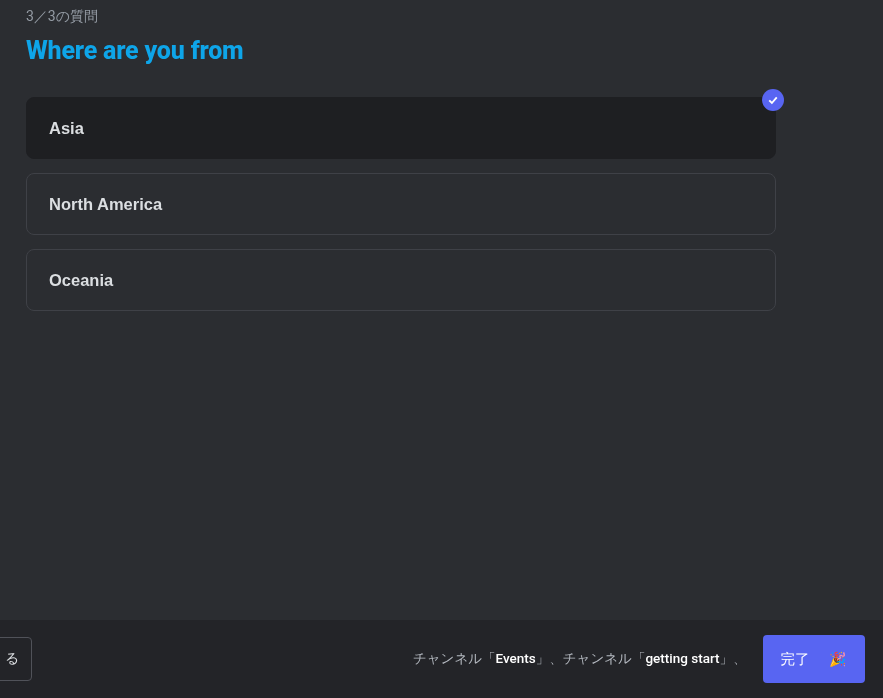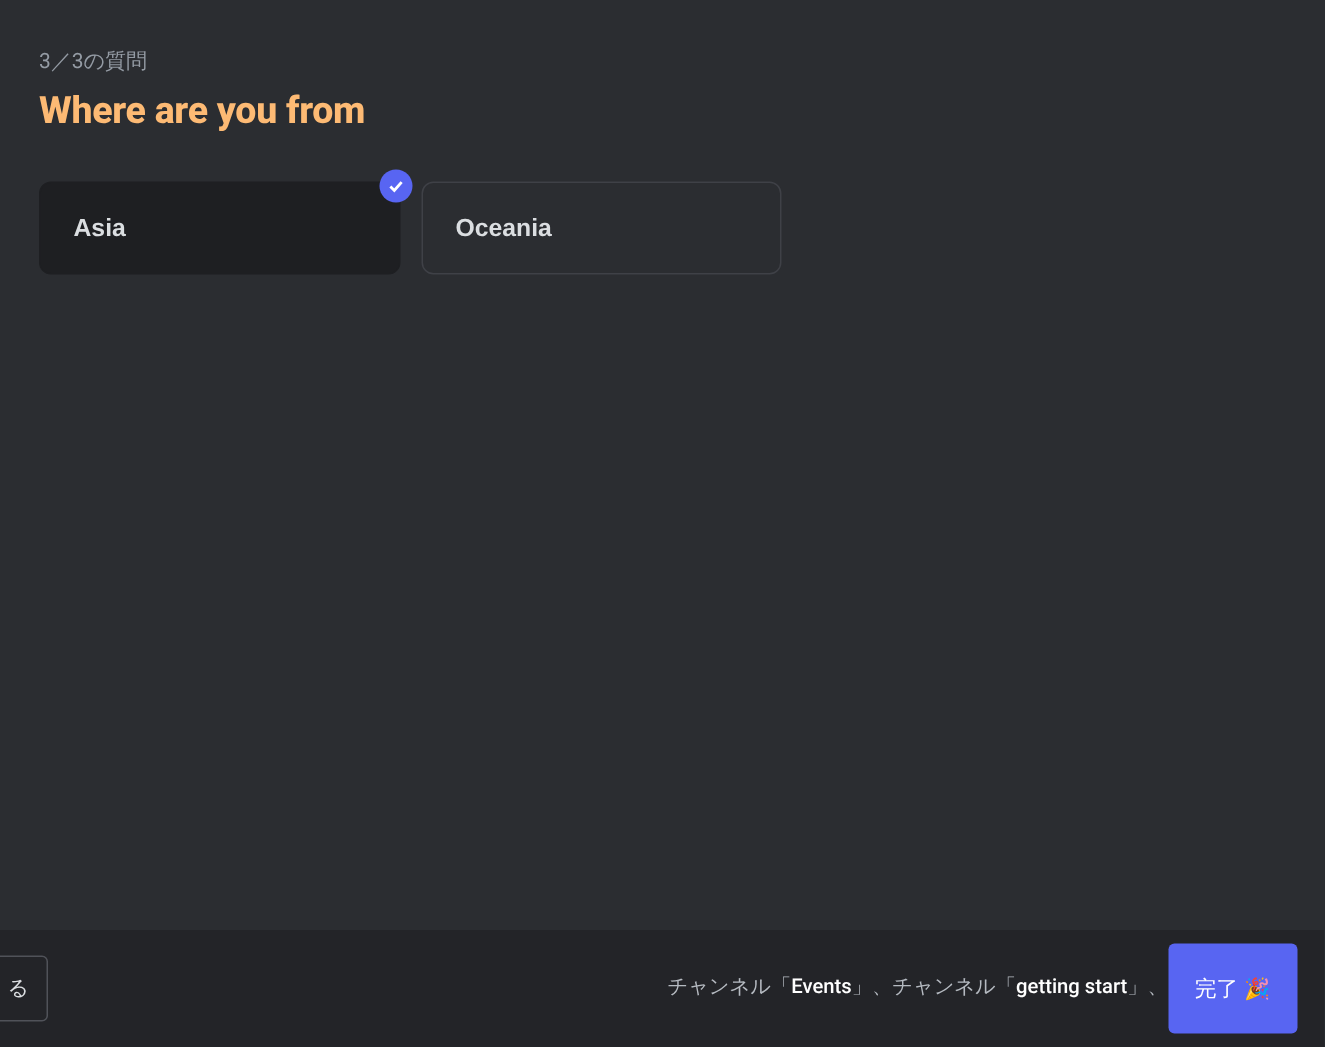--- a/index.html
+++ b/index.html
@@ -17,7 +17,7 @@
       position: relative;
     }
     .main-content {
-      padding: 32px 26px 0 26px;
+      padding: 8px 26px 0 26px;
     }
     .progress-text {
       color: #949ba4;

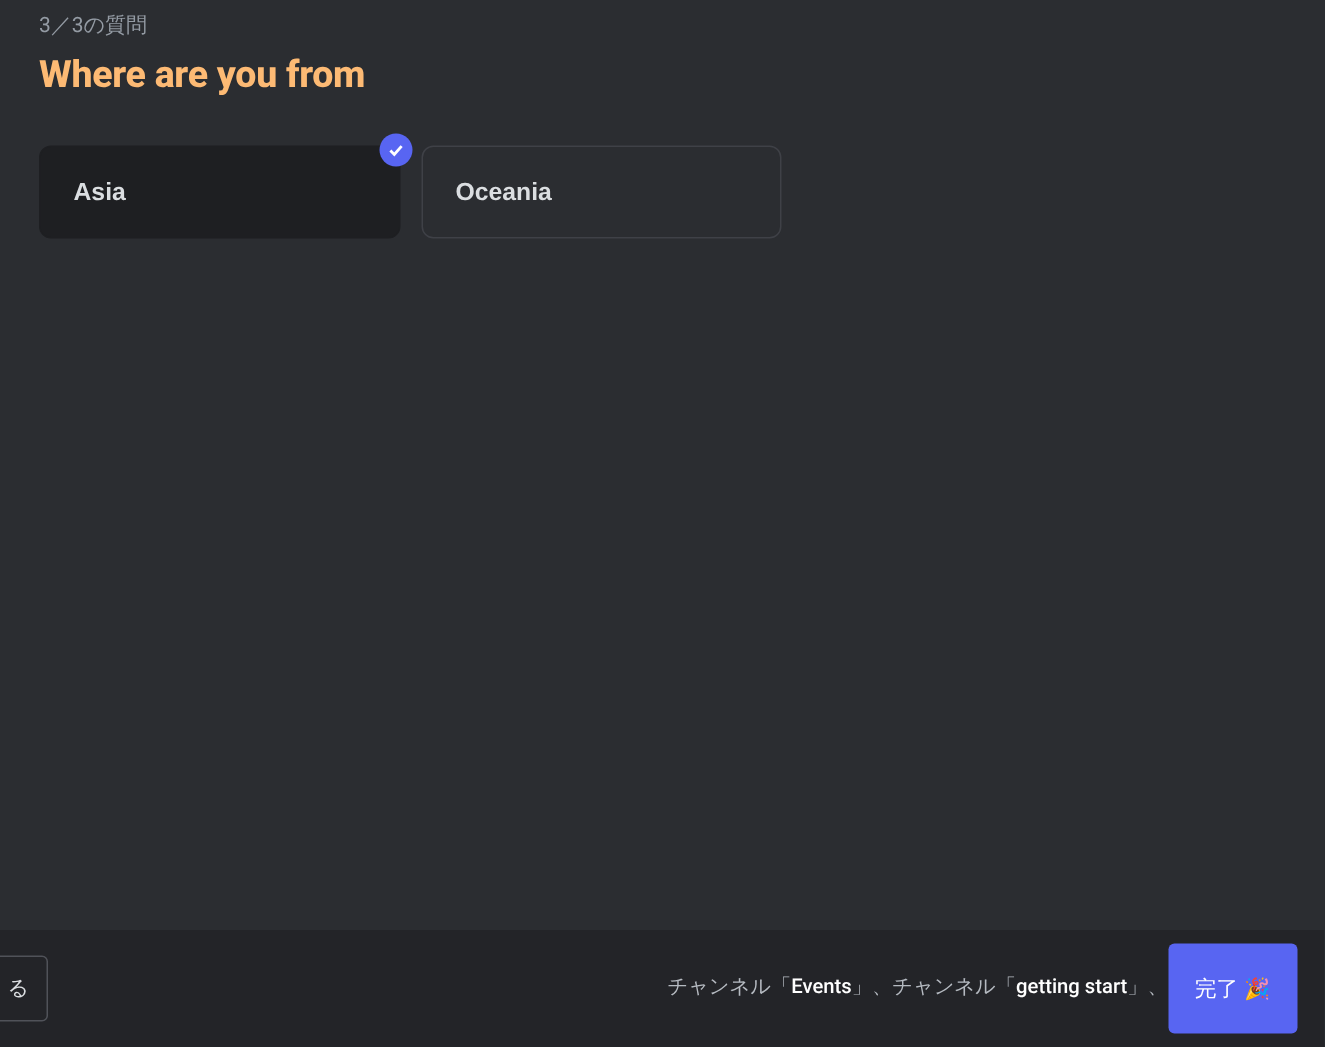--- a/index.html
+++ b/index.html
@@ -27,7 +27,7 @@
     .question-title {
       font-size: 25px;
       font-weight: 800;
-      color: #fdba74;
+      color: #0ea5e9;
       margin-bottom: 32px;
       letter-spacing: -0.2px;
     }

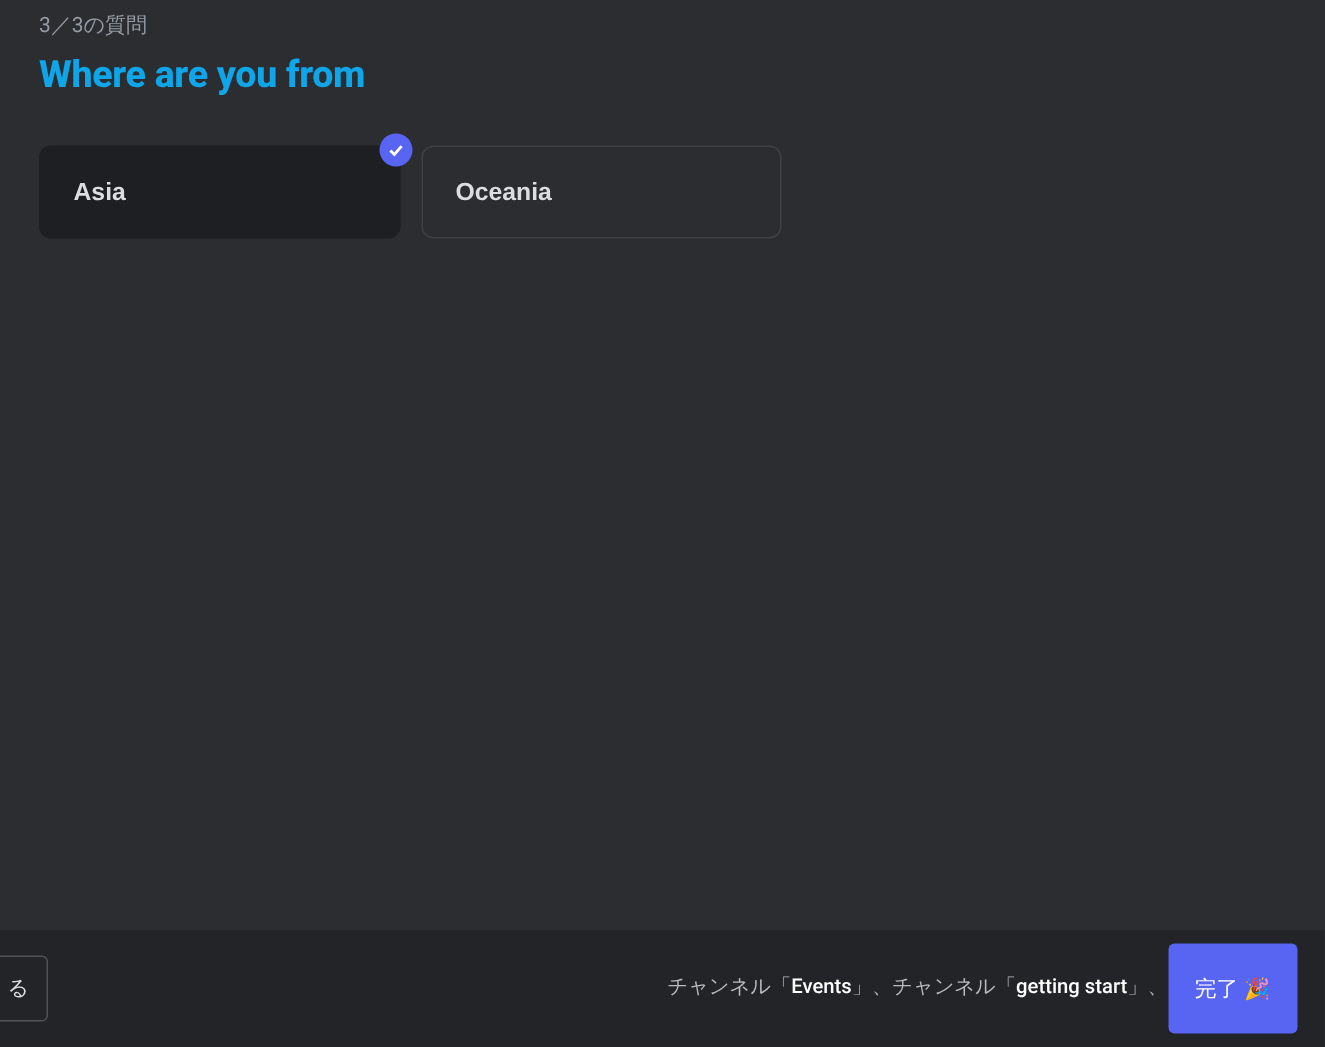--- a/index.html
+++ b/index.html
@@ -33,7 +33,7 @@
     }
     .options-grid {
       display: grid;
-      grid-template-columns: 1fr 1fr 1fr;
+      grid-template-columns: 1fr;
       gap: 14px;
       max-width: 750px;
     }

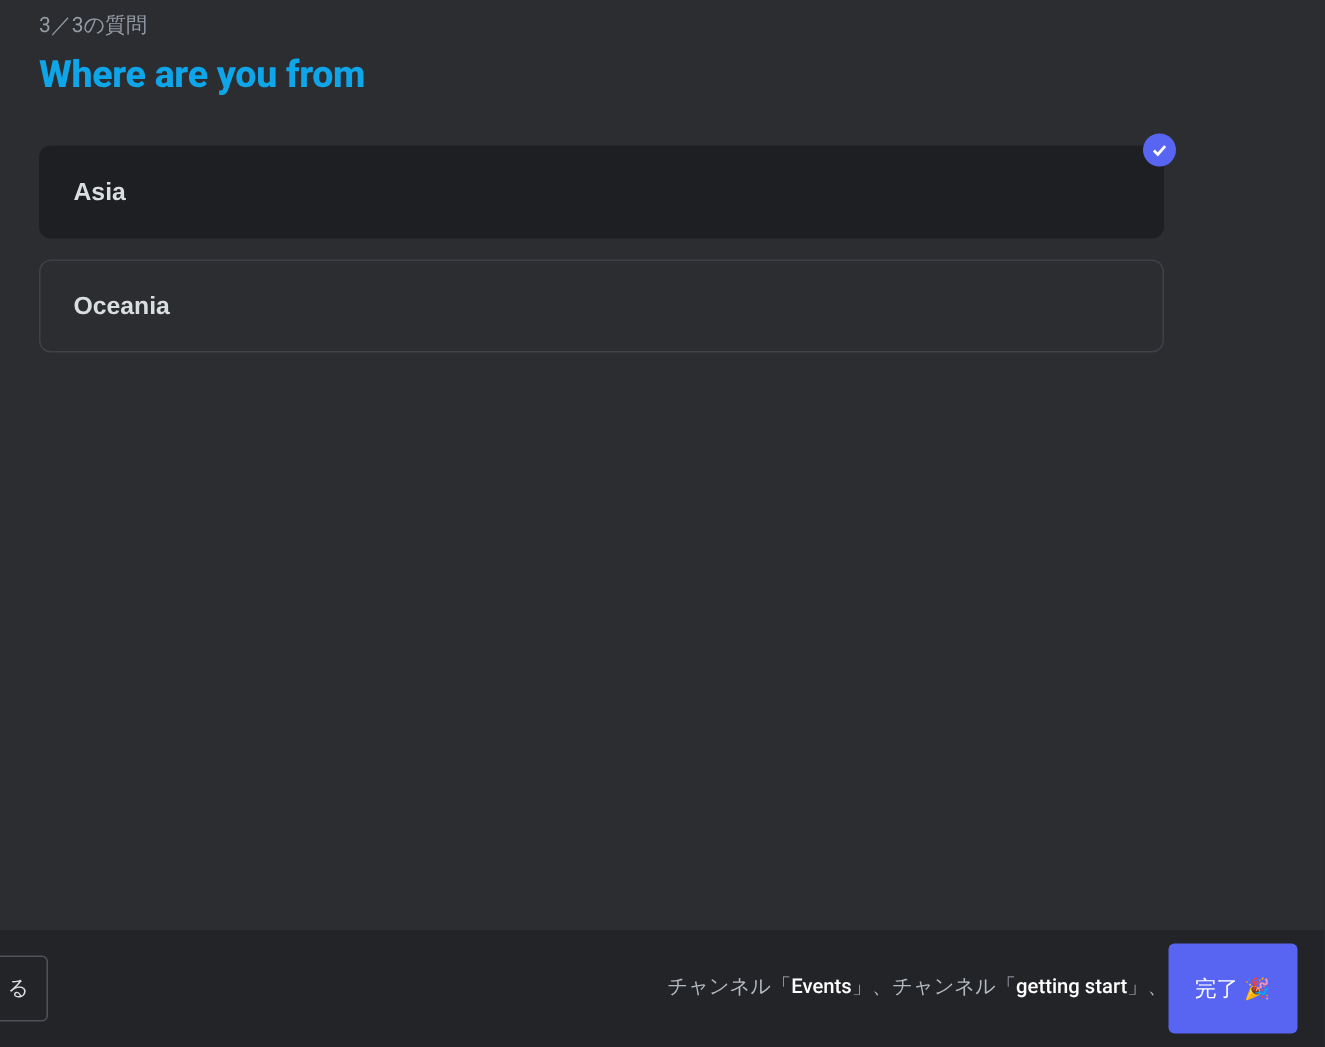--- a/index.html
+++ b/index.html
@@ -145,6 +145,9 @@
       </span>
     </button>
     <button class="option-button">
+      <span>North America</span>
+    </button>
+    <button class="option-button">
       <span>Oceania</span>
     </button>
   </div>

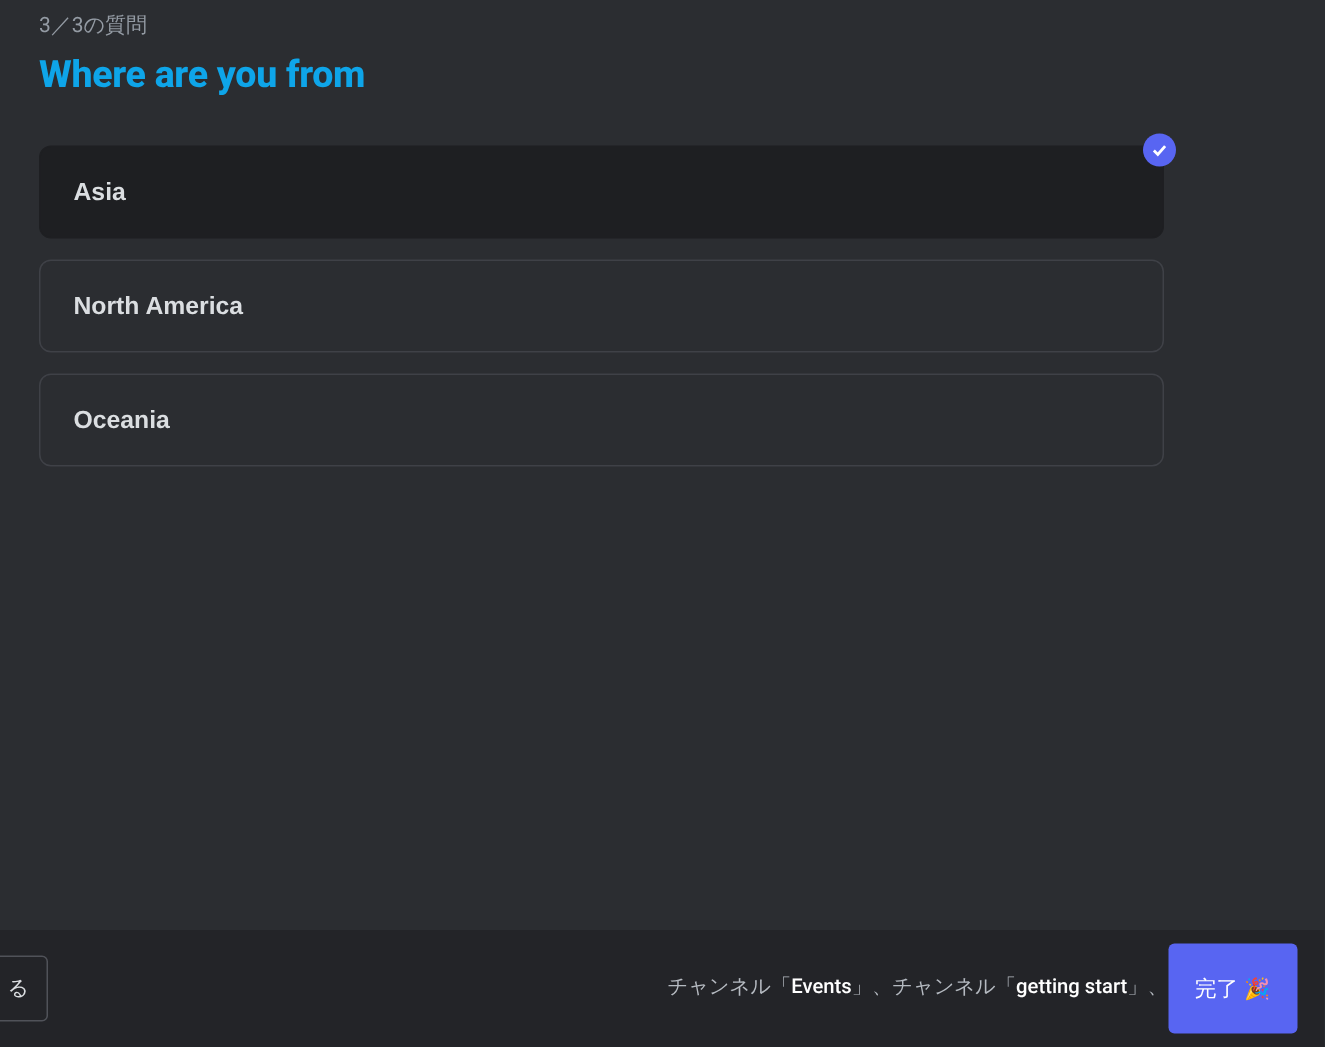--- a/index.html
+++ b/index.html
@@ -100,7 +100,7 @@
     .footer-text {
       flex: 1;
       text-align: right;
-      padding-right: 0;
+      padding-right: 16px;
       font-size: 13.5px;
       color: #b5bac1;
       line-height: 1.45;

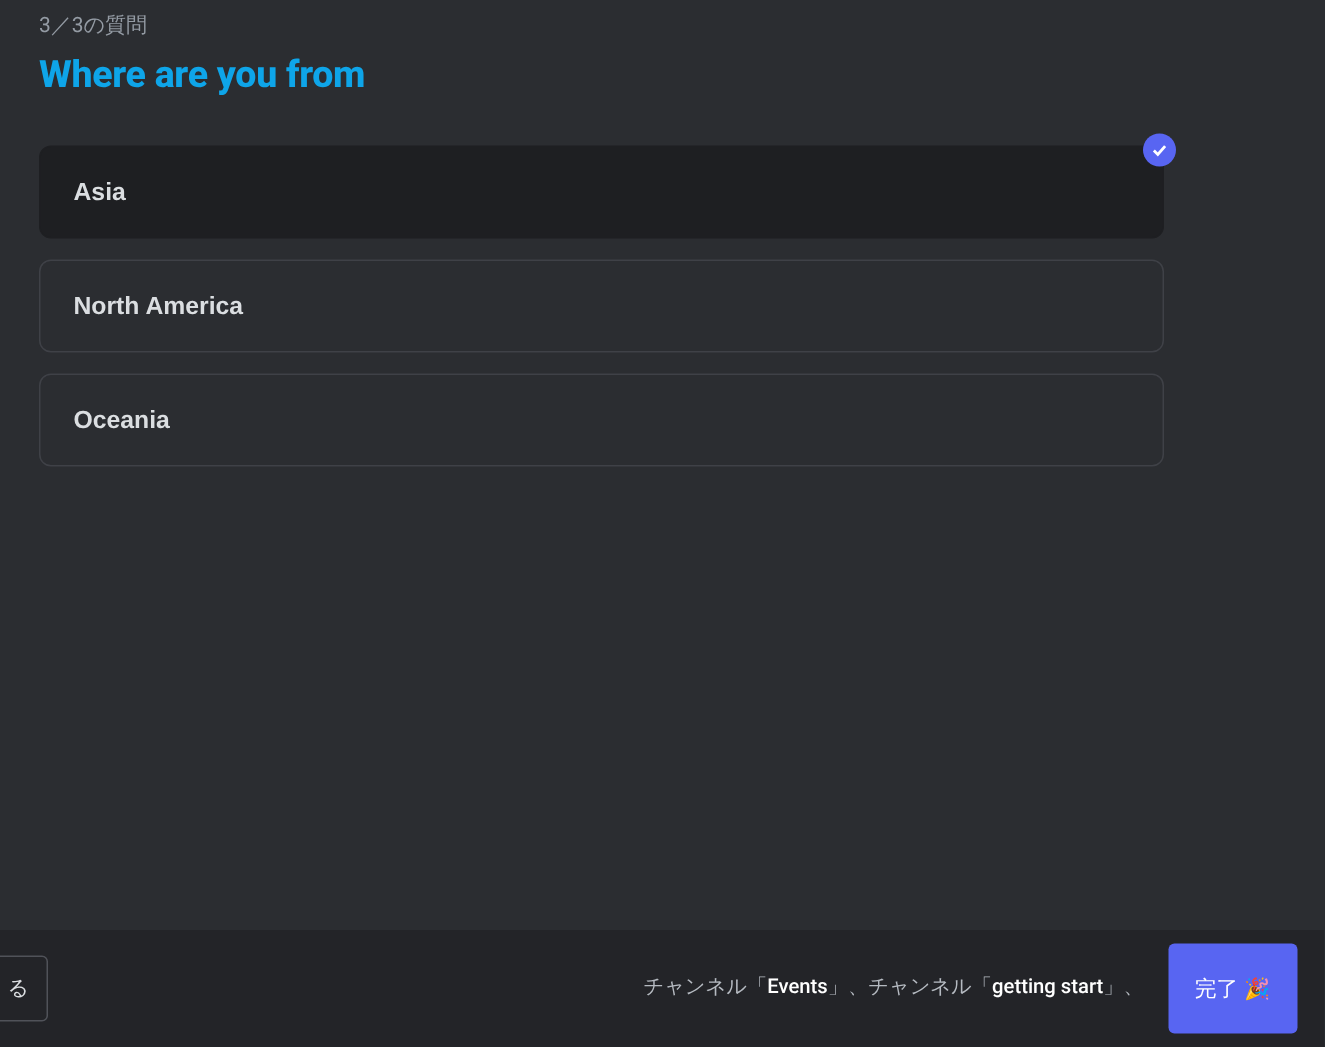--- a/index.html
+++ b/index.html
@@ -110,7 +110,7 @@
       font-weight: 500;
     }
     .complete-button {
-      height: 60px;
+      height: 48px;
       background-color: #5865f2;
       border: none;
       border-radius: 4px;
@@ -121,7 +121,7 @@
       cursor: pointer;
       display: flex;
       align-items: center;
-      gap: 4px;
+      gap: 20px;
     }
     .party-icon {
       font-size: 14px;

